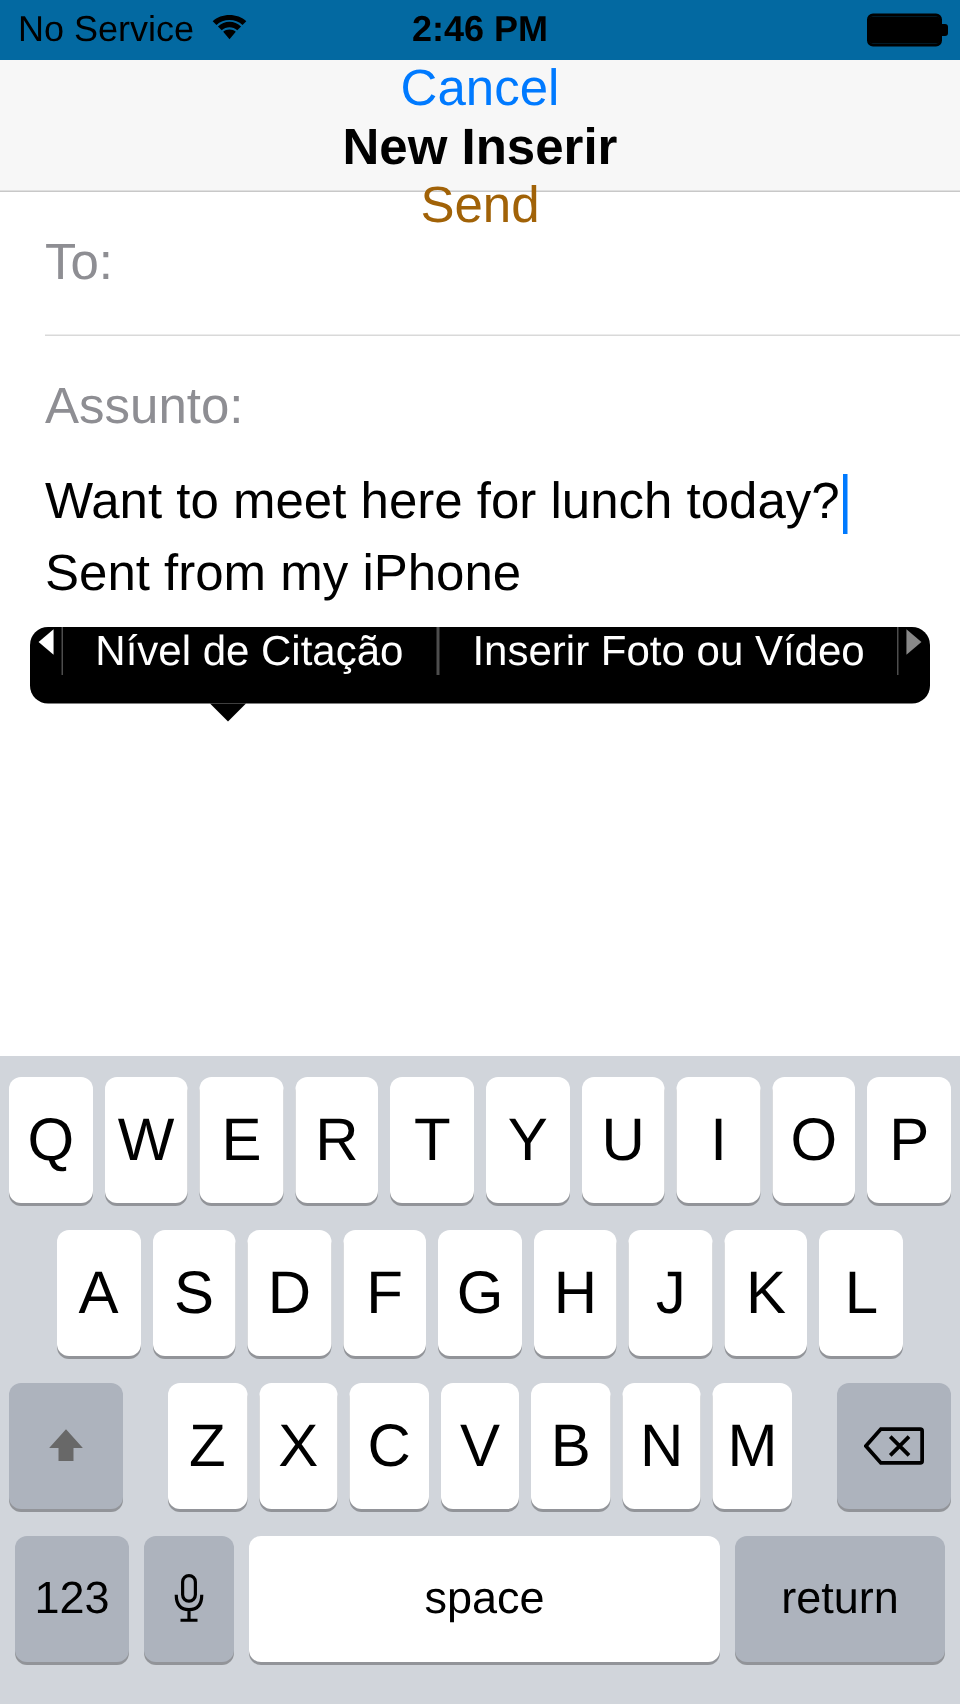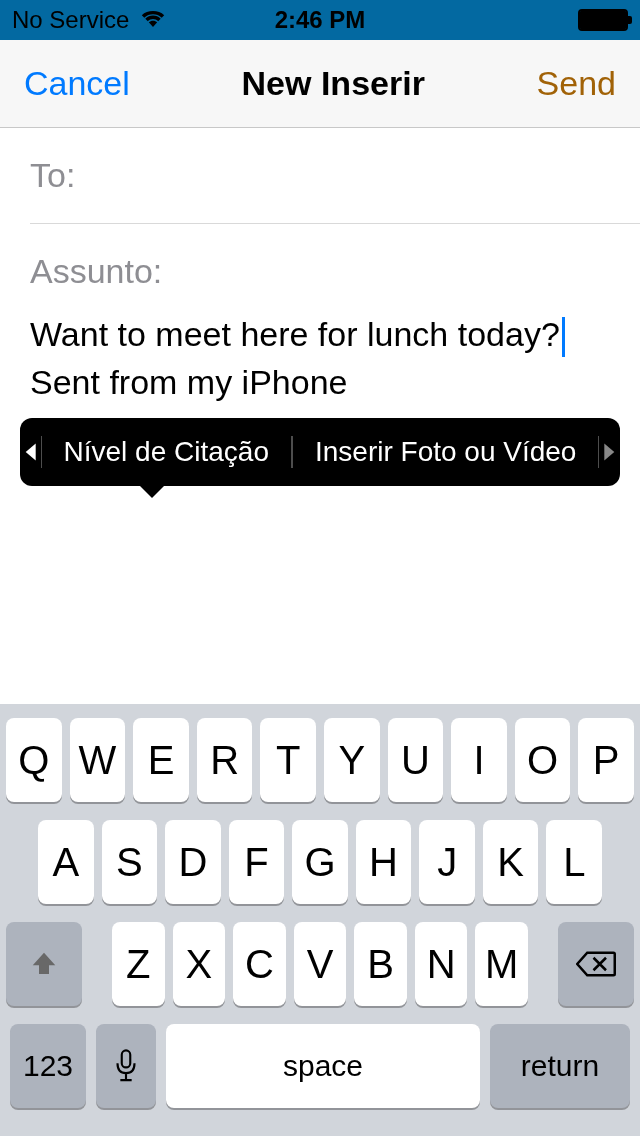--- a/index.html
+++ b/index.html
@@ -13,7 +13,7 @@
   .battery::after { content: ""; position: absolute; right: -6px; top: 5px; width: 4px; height: 8px; background: #000; border-radius: 0 2px 2px 0; }
   .battery-fill { background: #000; height: 100%; width: 100%; border-radius: 1px; }
 
-  .nav-bar { height: 88px; display: flex; align-items: center; justify-content: space-between; padding: 0 24px; background: #f7f7f7; border-bottom: 1px solid #c8c8c8; }
+  .nav-bar { height: 88px; display: flex; align-items: center; justify-content: space-between; padding: 0 24px; background: #f7f7f7; border-bottom: 1px solid #c8c8c8; flex-direction: column; }
   .nav-cancel { color: #007aff; font-size: 34px; font-weight: 400; }
   .nav-title { font-size: 34px; font-weight: 700; color: #000; }
   .nav-send { color: #a16207; font-size: 34px; font-weight: 500; }

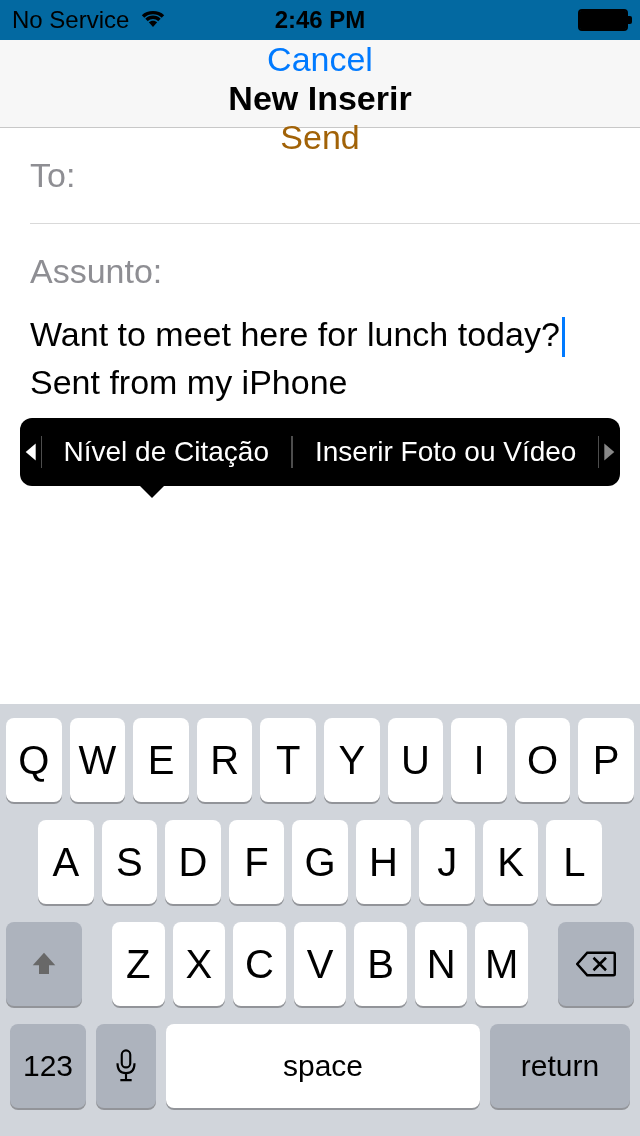--- a/index.html
+++ b/index.html
@@ -29,7 +29,7 @@
   .cursor { display: inline-block; width: 3px; height: 40px; background: #007aff; vertical-align: middle; margin-left: 2px; }
   .signature { font-size: 34px; color: #000; }
 
-  .edit-menu { position: absolute; top: 418px; left: 20px; right: 20px; height: 68px; background: #000; border-radius: 12px; display: flex; align-items: center; color: #fff; font-size: 28px; z-index: 10; }
+  .edit-menu { position: absolute; top: 418px; left: 20px; right: 20px; height: 51px; background: #000; border-radius: 12px; display: flex; align-items: flex-start; color: #fff; font-size: 28px; z-index: 10; }
   .edit-menu-arrow { width: 58px; display: flex; align-items: center; justify-content: center; }
   .edit-menu-item { display: flex; align-items: center; justify-content: center; padding: 0 22px; border-left: 1px solid #4d4d4d; border-right: 1px solid #4d4d4d; white-space: nowrap; }
   .edit-menu-item:first-of-type { border-left: none; }

